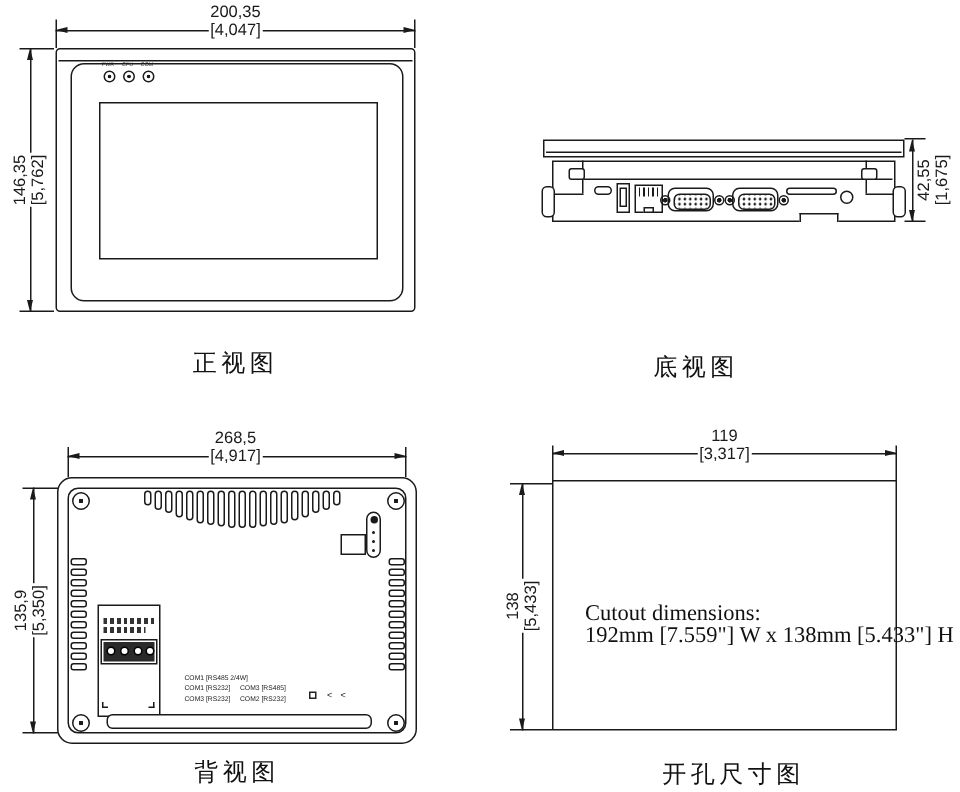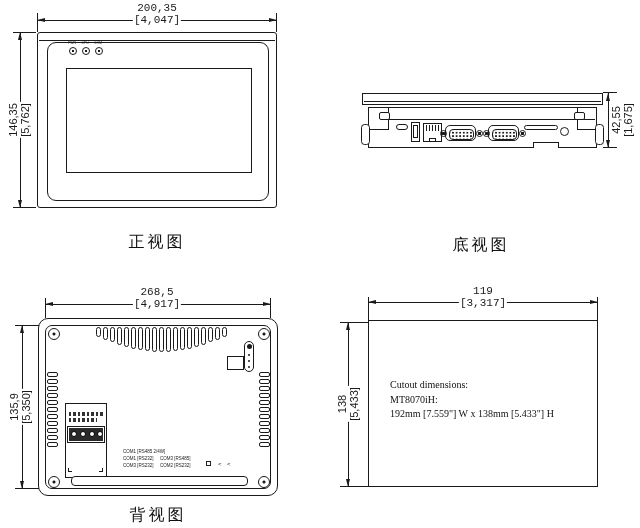--- a/index.html
+++ b/index.html
@@ -10,7 +10,7 @@
   .rect{position:absolute;box-sizing:border-box;border:1.5px solid #1a1a1a;background:#fff;}
   .thin{border-width:1px;}
   .dimlbl{position:absolute;z-index:3;background:#fff;text-align:center;line-height:1.05;
-          font-size:11px;white-space:nowrap;transform:translateX(-50%);padding:0 1px;font-family:Liberation Mono, monospace;}
+          font-size:11px;white-space:nowrap;transform:translateX(-50%);padding:0 1px;}
   .vdim{position:absolute;z-index:3;background:#fff;text-align:center;line-height:1.05;
         font-size:11px;white-space:nowrap;transform:translate(-50%,-50%) rotate(-90deg);padding:0 1px;}
   .ah{position:absolute;width:0;height:0;border:solid transparent;z-index:2;}

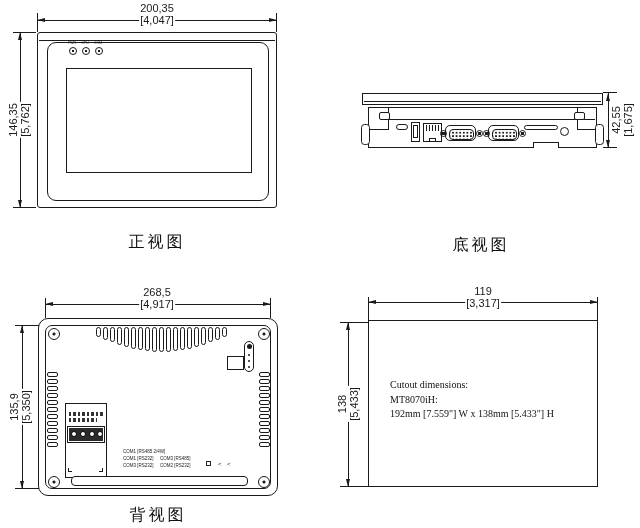--- a/index.html
+++ b/index.html
@@ -123,7 +123,7 @@
       <div>[1,675]</div>
     </div>
 
-    <div class="cap" style="left:161px;top:235px;">底视图</div>
+    <div class="cap" style="left:144px;top:235px;">底视图</div>
   </div>
 
   <div class="v" style="left:0;top:280px;width:320px;height:248px;">

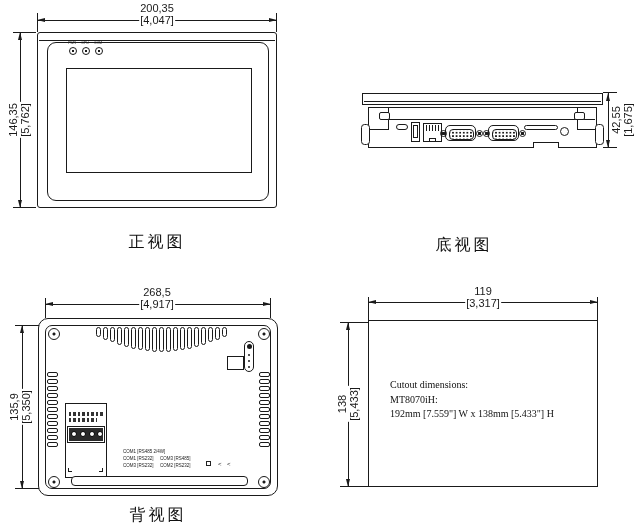--- a/index.html
+++ b/index.html
@@ -30,8 +30,8 @@
        background:radial-gradient(circle,#1a1a1a 1.4px,transparent 1.7px);}
   .smtxt{position:absolute;font-size:4.5px;line-height:1;color:#222;white-space:nowrap;letter-spacing:0;}
   .stripes{position:absolute;background:repeating-linear-gradient(90deg,#333 0 2.5px,transparent 2.5px 4.5px);}
-  .note{position:absolute;font-family:"Liberation Serif","DejaVu Serif",serif;font-size:10px;
-        line-height:14.5px;color:#111;white-space:nowrap;}
+  .note{position:absolute;font-family:"Liberation Serif","DejaVu Serif",serif;font-size:15px;
+        line-height:14.5px;color:#111;white-space:nowrap;margin-top:24px;}
 </style>
 </head>
 <body>

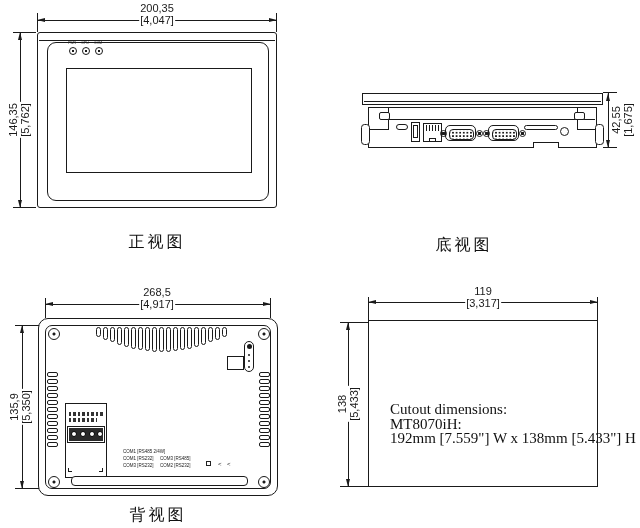--- a/index.html
+++ b/index.html
@@ -263,7 +263,6 @@
 
     <div class="note" style="left:70px;top:98px;">
       <div>Cutout dimensions:</div>
-      <div>MT8070iH:</div>
       <div>192mm [7.559"] W x 138mm [5.433"] H</div>
     </div>
 

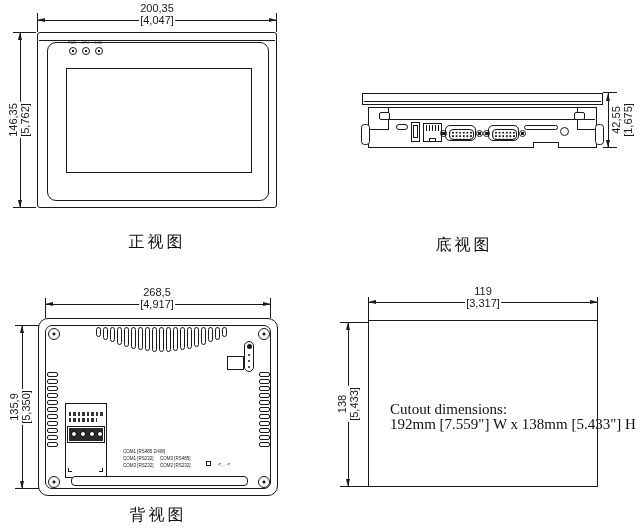--- a/index.html
+++ b/index.html
@@ -266,6 +266,7 @@
       <div>192mm [7.559"] W x 138mm [5.433"] H</div>
     </div>
 
+    <div class="cap" style="left:169px;top:226px;">开孔尺寸图</div>
   </div>
 
 </div>

